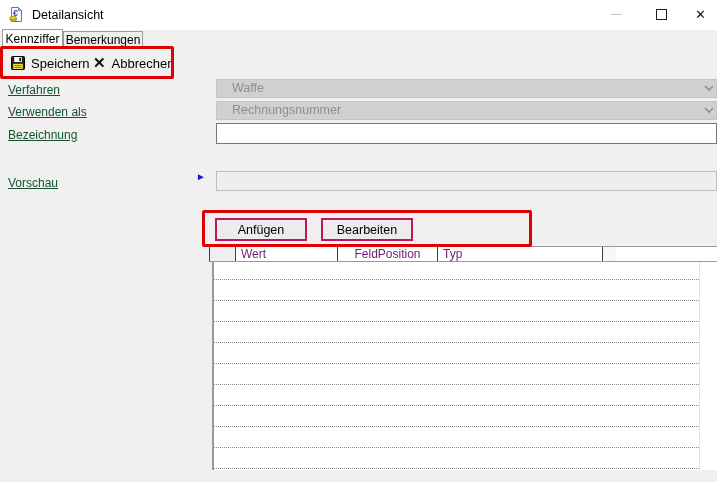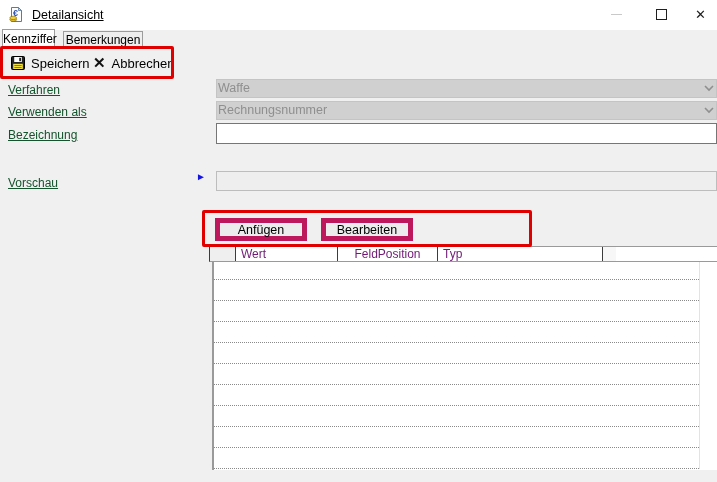--- a/index.html
+++ b/index.html
@@ -13,7 +13,7 @@
   
   .titlebar { position:absolute; left:0; top:0; width:717px; height:30px; background:#ffffff; }
   .app-icon { position:absolute; left:8px; top:6px; width:17px; height:17px; }
-  .title-text { position:absolute; left:32px; top:8px; font-size:12.5px; color:#000; white-space:nowrap;text-decoration:underline; }
+  .title-text { position:absolute; left:32px; top:8px; font-size:12.5px; color:#000; white-space:nowrap; }
   .winctl { position:absolute; top:0; height:29px; display:flex; align-items:center; justify-content:center; cursor:default; }
   .btn-min { left:594px; width:45px; }
   .btn-max { left:639px; width:45px; }

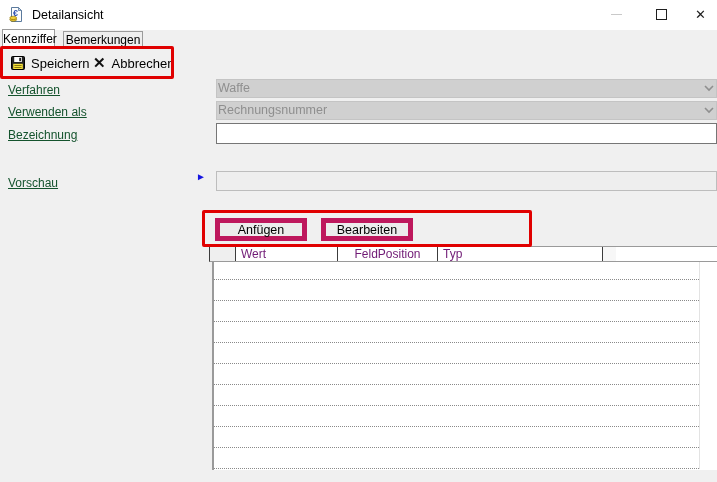--- a/index.html
+++ b/index.html
@@ -23,7 +23,7 @@
   
   .tab { position:absolute; font-size:12px; color:#000; text-align:center; }
   .tab-active {
-    left:2px; top:29px; width:53px; height:19px; line-height:18px;
+    left:2px; top:29px; width:61px; height:19px; line-height:18px;
     background:#fdfdfd; border:1px solid #9b9b9b; border-bottom:none; z-index:2;
   }
   .tab-inactive {

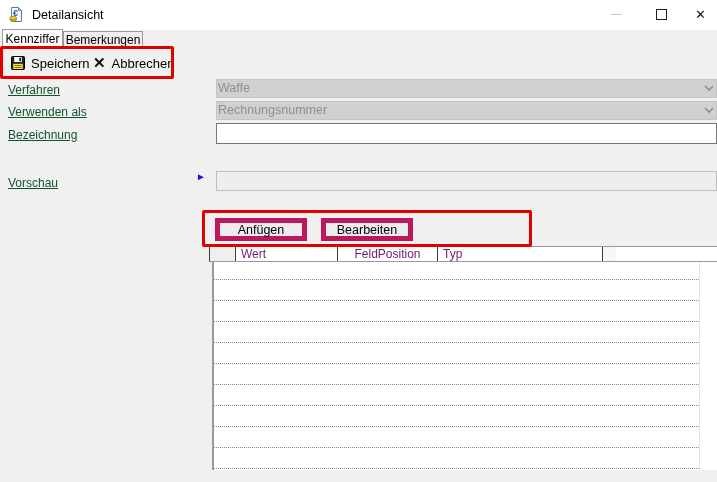--- a/index.html
+++ b/index.html
@@ -48,7 +48,7 @@
   .combo {
     position:absolute; left:216px; width:501px; height:19px;
     background:#d0d0d0; border:1px solid #c4c4c4;
-    font-size:12.5px; color:#8f8f8f; line-height:17px; padding-left:1px; white-space:nowrap;
+    font-size:12.5px; color:#8f8f8f; line-height:17px; padding-left:15px; white-space:nowrap;
   }
   .combo .chev { position:absolute; right:2px; top:5px; }
   .textbox {

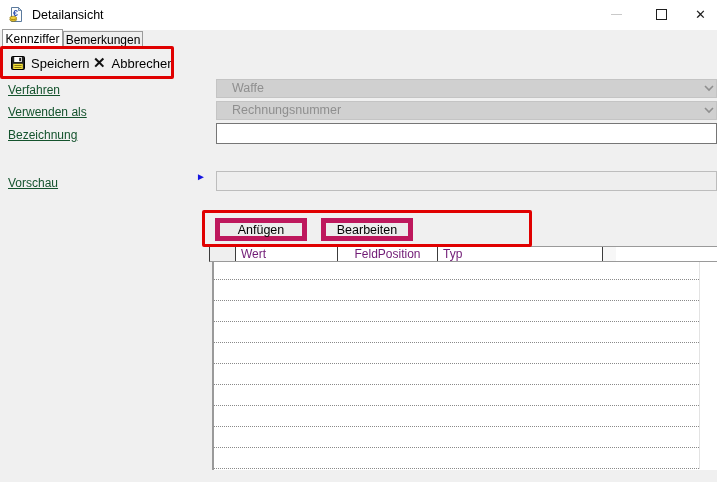--- a/index.html
+++ b/index.html
@@ -64,7 +64,7 @@
   
   .actbtn {
     position:absolute; top:218px; width:92px; height:23px;
-    background:#ececec; border:5px solid #be185d;
+    background:#ececec; border:2px solid #be185d;
     font-size:12.5px; color:#000; font-family:"Liberation Sans", sans-serif; cursor:default;
   }
   

